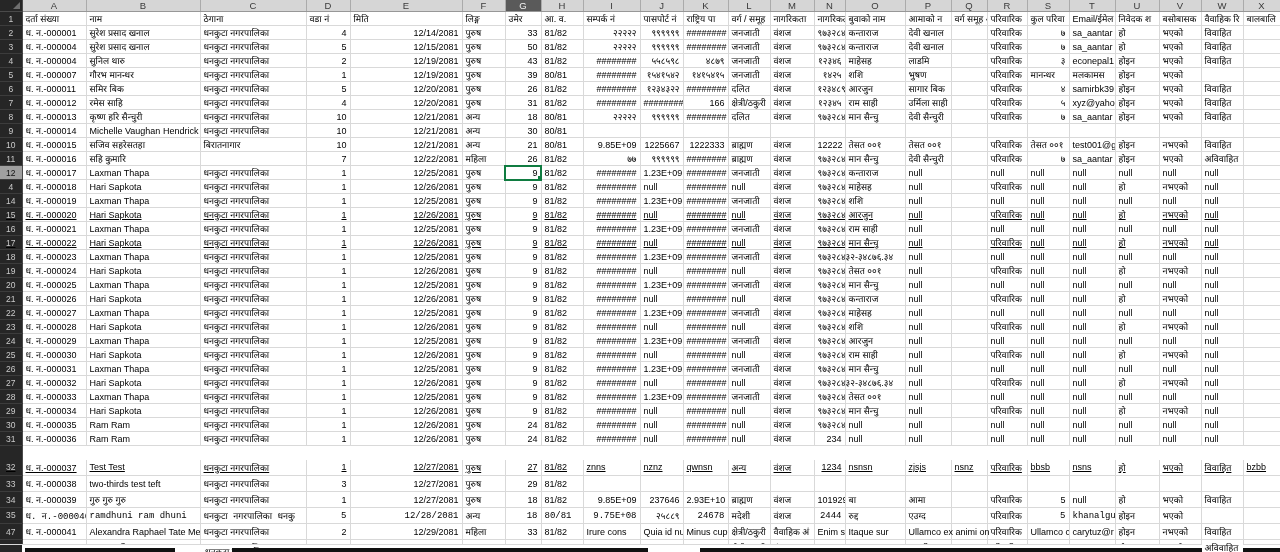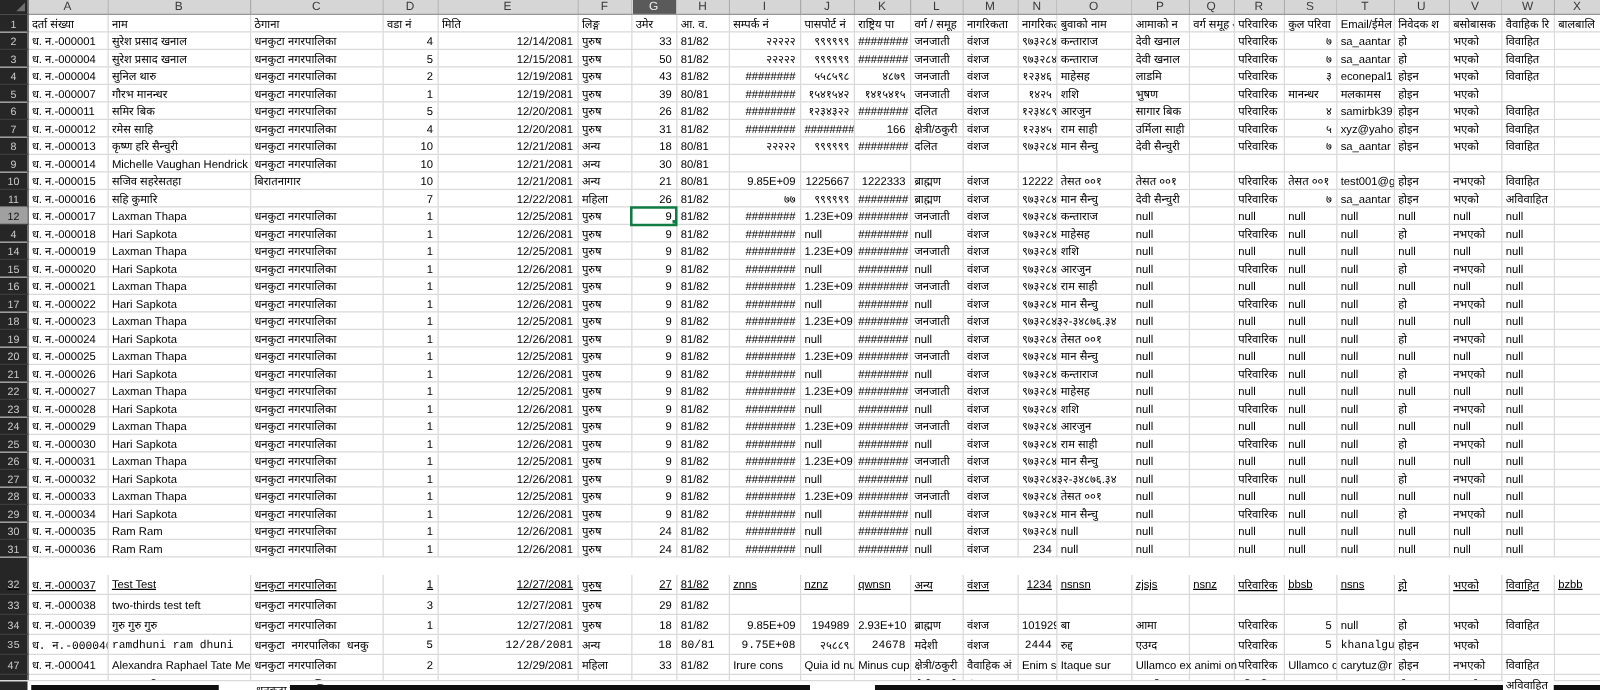--- a/index.html
+++ b/index.html
@@ -490,7 +490,7 @@
         <td>null</td>
         <td></td>
       </tr>
-      <tr style="height: 13.6px;">
+      <tr style="height: 13.6px; text-decoration: underline;">
         <th class="gut">15</th>
         <td>ध. न.-000020</td>
         <td>Hari Sapkota</td>

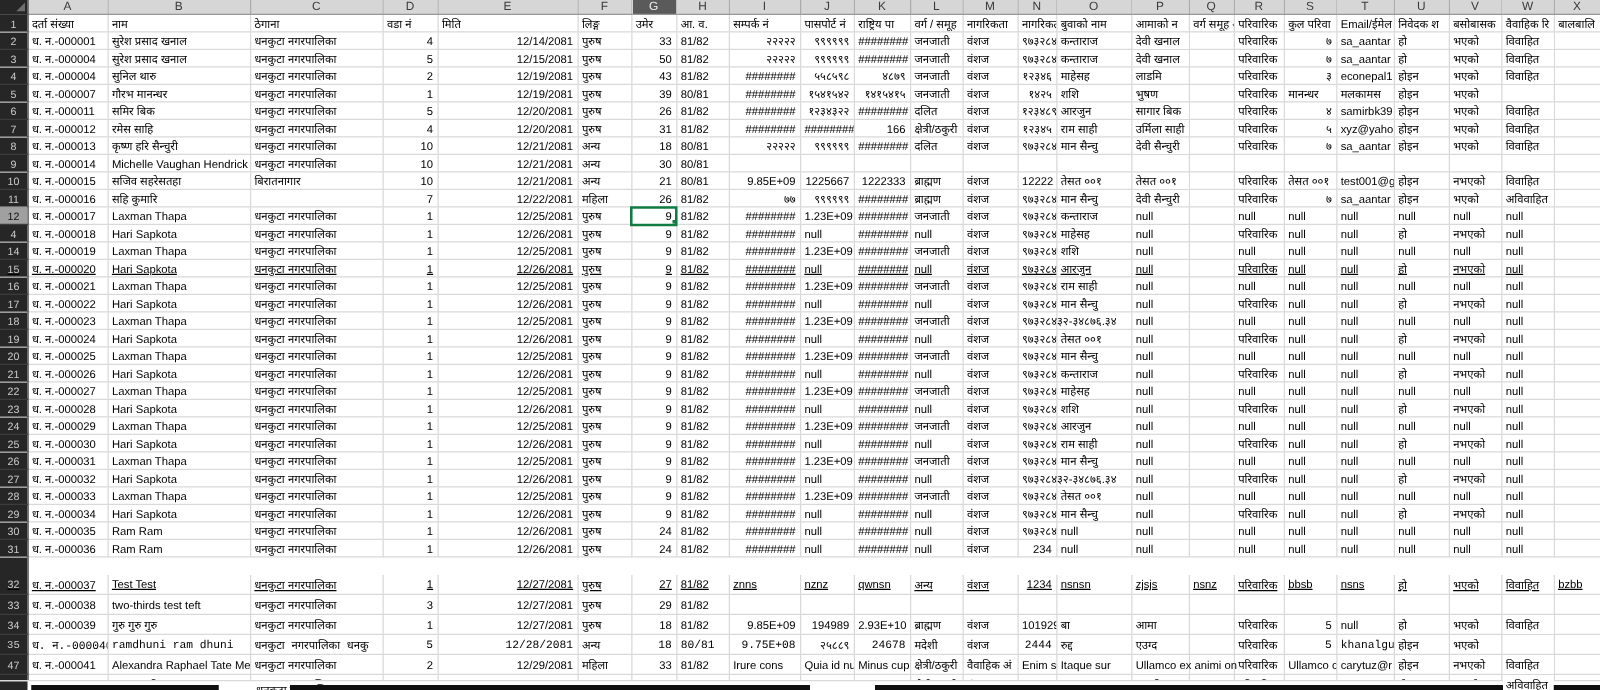--- a/index.html
+++ b/index.html
@@ -544,7 +544,7 @@
         <td>null</td>
         <td></td>
       </tr>
-      <tr style="height: 13.6px;">
+      <tr style="height: 13.6px; text-decoration: underline;">
         <th class="gut">17</th>
         <td>ध. न.-000022</td>
         <td>Hari Sapkota</td>

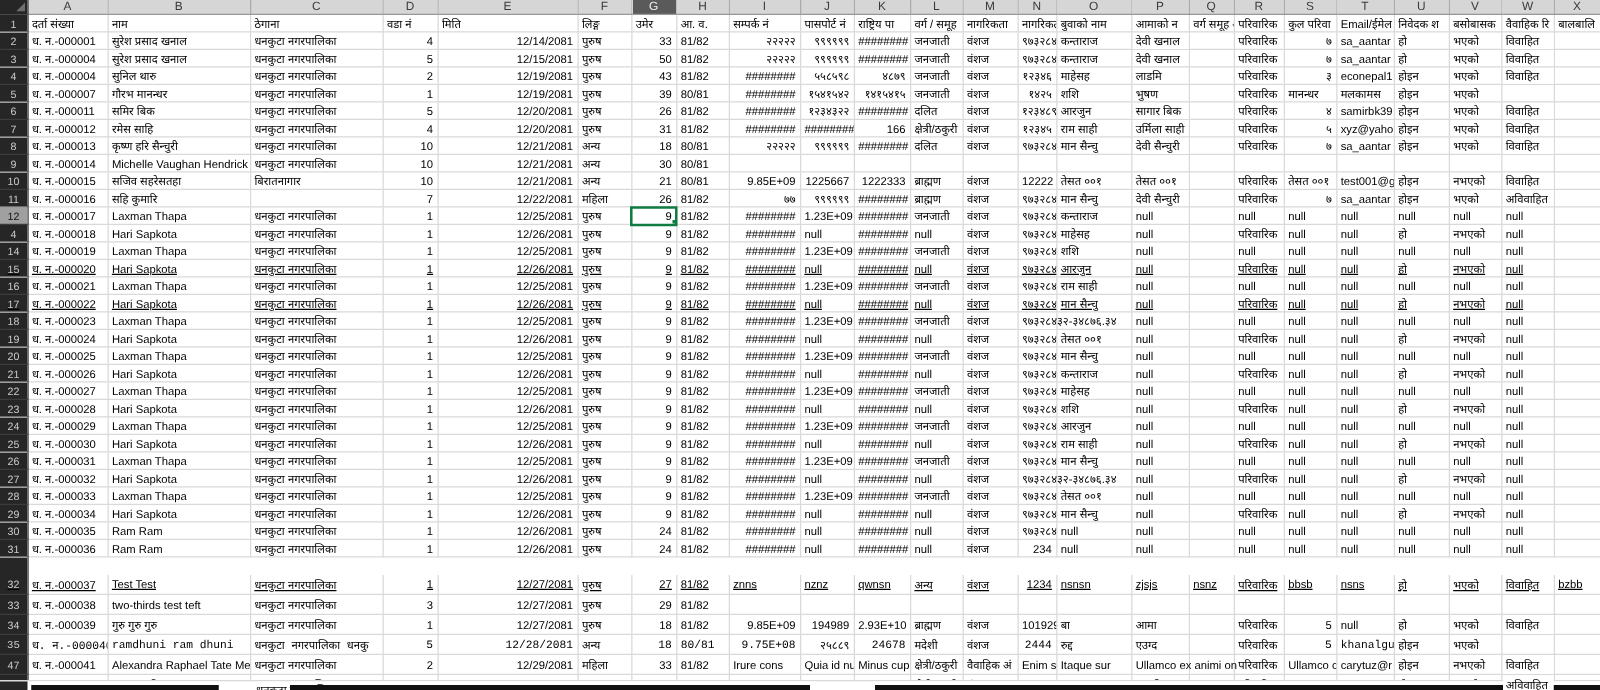--- a/index.html
+++ b/index.html
@@ -1018,7 +1018,7 @@
         <td class="r">18</td>
         <td>81/82</td>
         <td class="r">9.85E+09</td>
-        <td class="r">194989</td>
+        <td class="r">237646</td>
         <td class="r">2.93E+10</td>
         <td>ब्राह्मण</td>
         <td>वंशज</td>

